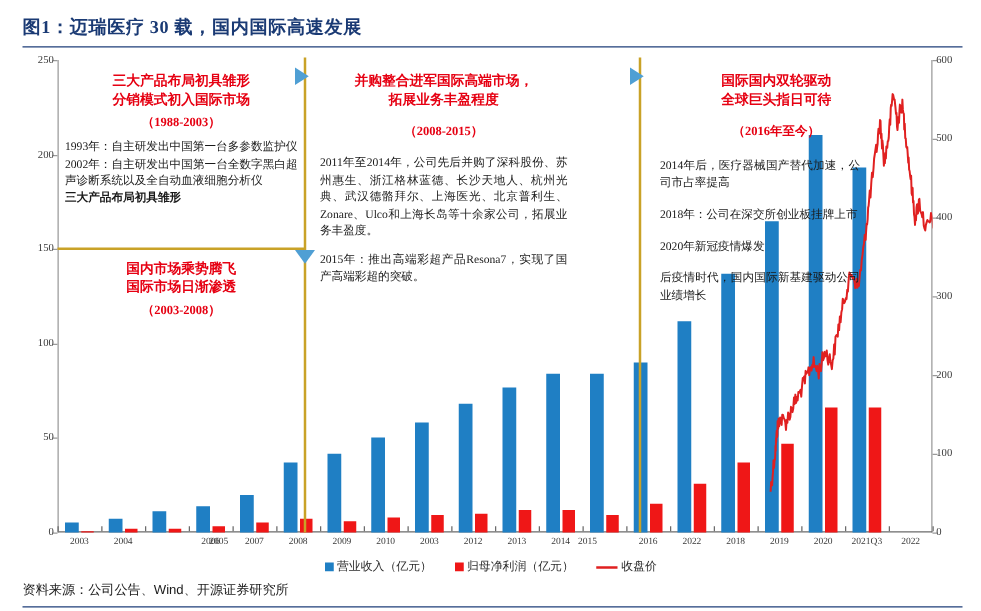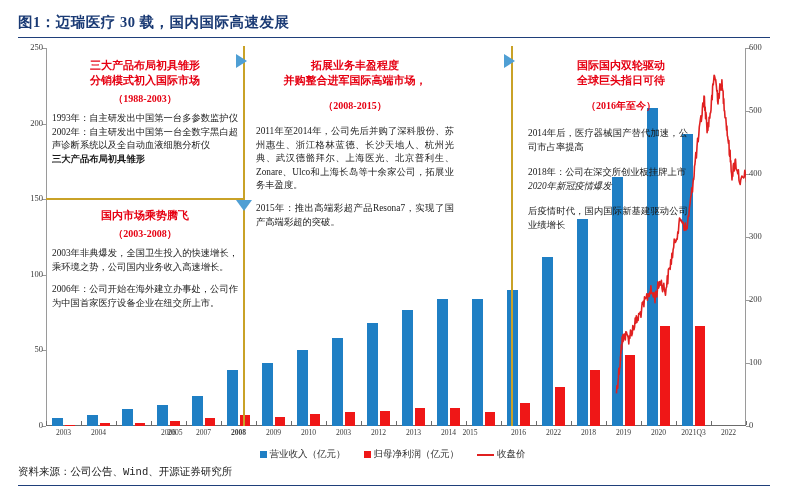--- a/index.html
+++ b/index.html
@@ -287,8 +287,8 @@
   </div>
 
   <div class="panel" style="left:256px;top:58px;width:198px;">
+    <div class="phead">并购整合进军国际高端市场，</div>
     <div class="phead">拓展业务丰盈程度</div>
-    <div class="phead">并购整合进军国际高端市场，</div>
     <div class="pdate" style="margin-top:10px;">（2008-2015）</div>
     <div class="pbody" style="margin-top:12px;">
       <p>2011年至2014年，公司先后并购了深科股份、苏州惠生、浙江格林蓝德、长沙天地人、杭州光典、武汉德骼拜尔、上海医光、北京普利生、Zonare、Ulco和上海长岛等十余家公司，拓展业务丰盈度。</p>

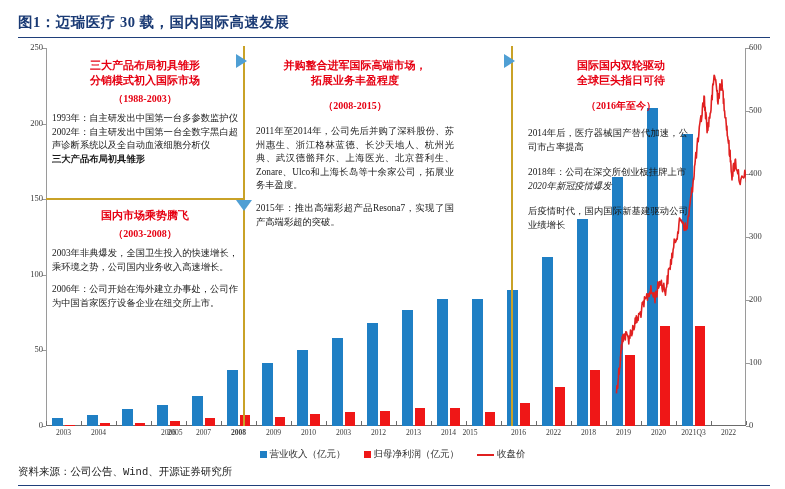--- a/index.html
+++ b/index.html
@@ -302,7 +302,7 @@
     <div class="pdate" style="margin-top:10px;">（2016年至今）</div>
     <div class="pbody" style="margin-top:14px;width:160px;">
       <p style="margin-bottom:12px;">2014年后，医疗器械国产替代加速，公司市占率提高</p>
-      <p style="margin-bottom:0;">2018年：公司在深交所创业板挂牌上市</p>
+      <p style="margin-bottom:12px;">2018年：公司在深交所创业板挂牌上市</p>
       <p style="margin-bottom:12px;font-style:italic;">2020年新冠疫情爆发</p>
       <p>后疫情时代，国内国际新基建驱动公司业绩增长</p>
     </div>

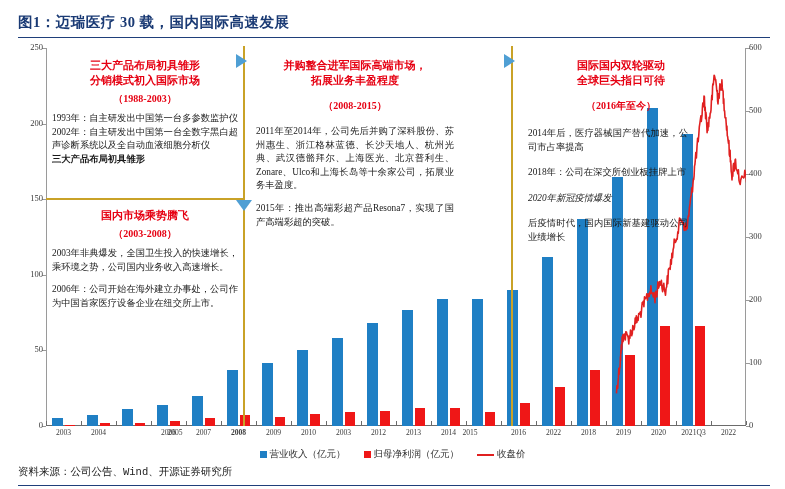--- a/index.html
+++ b/index.html
@@ -303,7 +303,7 @@
     <div class="pbody" style="margin-top:14px;width:160px;">
       <p style="margin-bottom:12px;">2014年后，医疗器械国产替代加速，公司市占率提高</p>
       <p style="margin-bottom:12px;">2018年：公司在深交所创业板挂牌上市</p>
-      <p style="margin-bottom:12px;font-style:italic;">2020年新冠疫情爆发</p>
+      <p style="margin-bottom:12px;">2020年新冠疫情爆发</p>
       <p>后疫情时代，国内国际新基建驱动公司业绩增长</p>
     </div>
   </div>

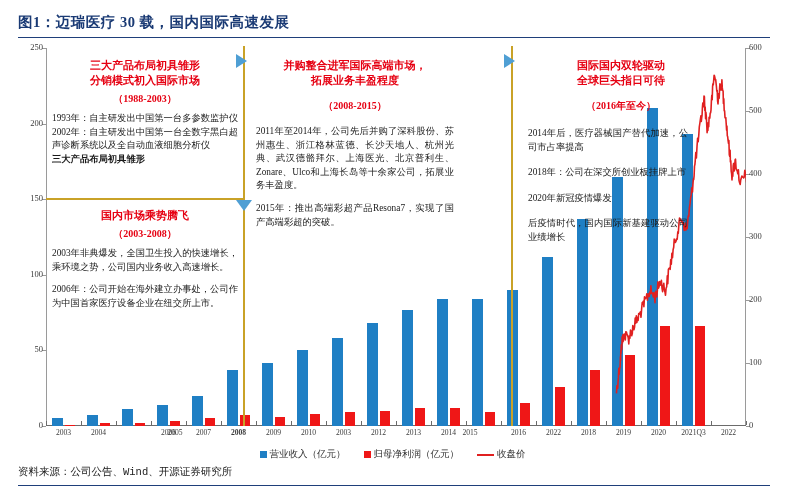--- a/index.html
+++ b/index.html
@@ -279,6 +279,7 @@
 
   <div class="panel" style="left:52px;top:208px;width:186px;">
     <div class="phead">国内市场乘势腾飞</div>
+    <div class="phead">国际市场日渐渗透</div>
     <div class="pdate">（2003-2008）</div>
     <div class="pbody">
       <p>2003年非典爆发，全国卫生投入的快速增长，乘环境之势，公司国内业务收入高速增长。</p>

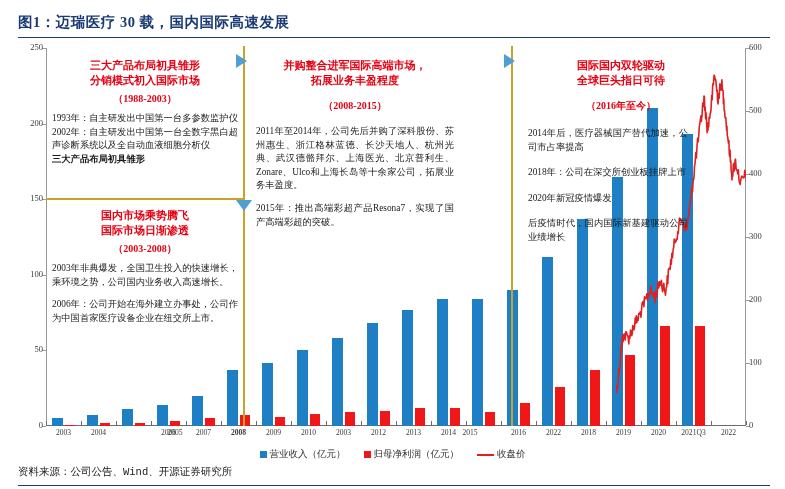--- a/index.html
+++ b/index.html
@@ -281,10 +281,6 @@
     <div class="phead">国内市场乘势腾飞</div>
     <div class="phead">国际市场日渐渗透</div>
     <div class="pdate">（2003-2008）</div>
-    <div class="pbody">
-      <p>2003年非典爆发，全国卫生投入的快速增长，乘环境之势，公司国内业务收入高速增长。</p>
-      <p>2006年：公司开始在海外建立办事处，公司作为中国首家医疗设备企业在纽交所上市。</p>
-    </div>
   </div>
 
   <div class="panel" style="left:256px;top:58px;width:198px;">

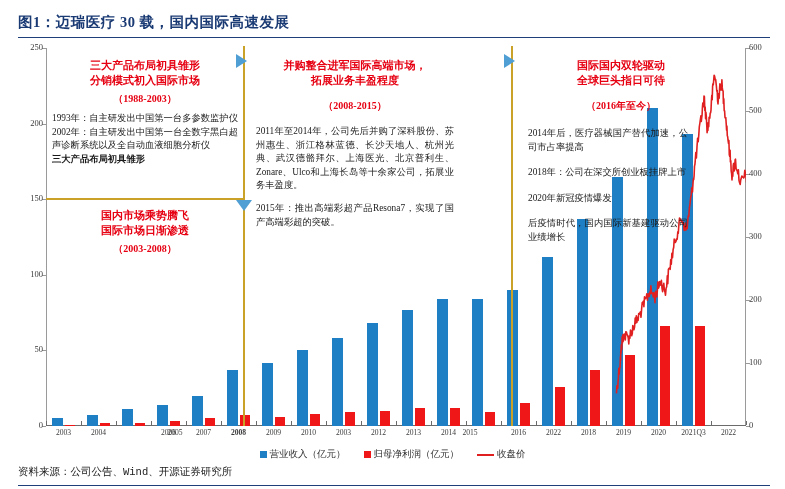--- a/index.html
+++ b/index.html
@@ -249,7 +249,7 @@
       <span style="left: 105px; margin-left: 24px;">2005</span>
       <span style="left: 122.5px;">2006</span>
       <span style="left: 157.5px;">2007</span>
-      <span style="left: 192.5px; font-weight: bold;">2008</span>
+      <span style="left: 192.5px;">2008</span>
       <span style="left: 227.5px;">2009</span>
       <span style="left: 262.5px;">2010</span>
       <span style="left: 297.5px;">2003</span>

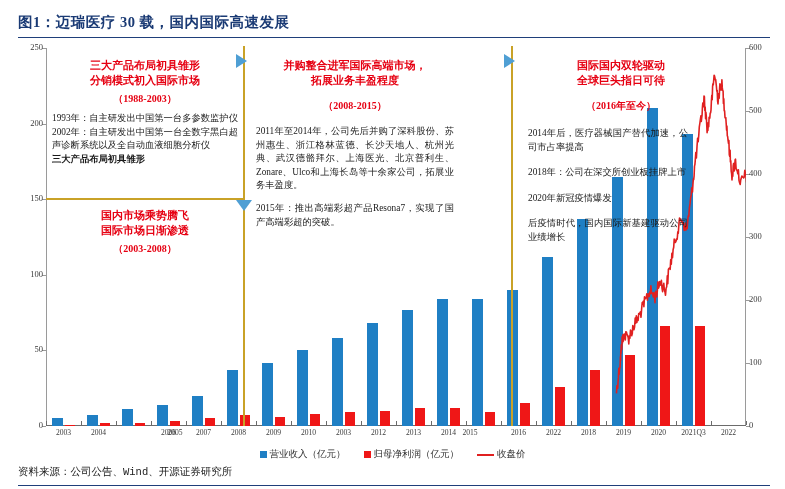--- a/index.html
+++ b/index.html
@@ -118,7 +118,7 @@
   }
   #source-text{
     font-size:10.5px;color:#1a1a1a;line-height:20px;white-space:nowrap;
-    font-family:Liberation Mono, monospace;
+    font-family:Liberation Sans, sans-serif;
   }
 </style>
 </head>

